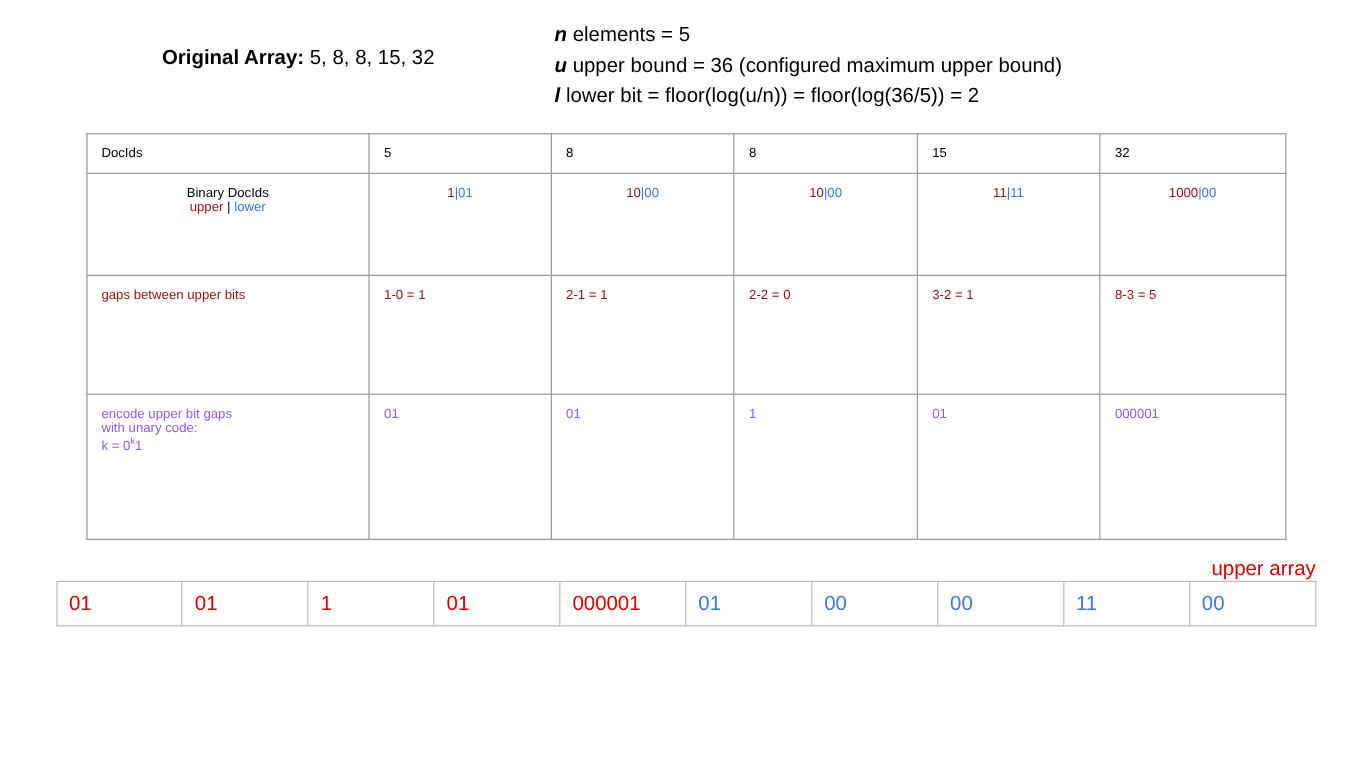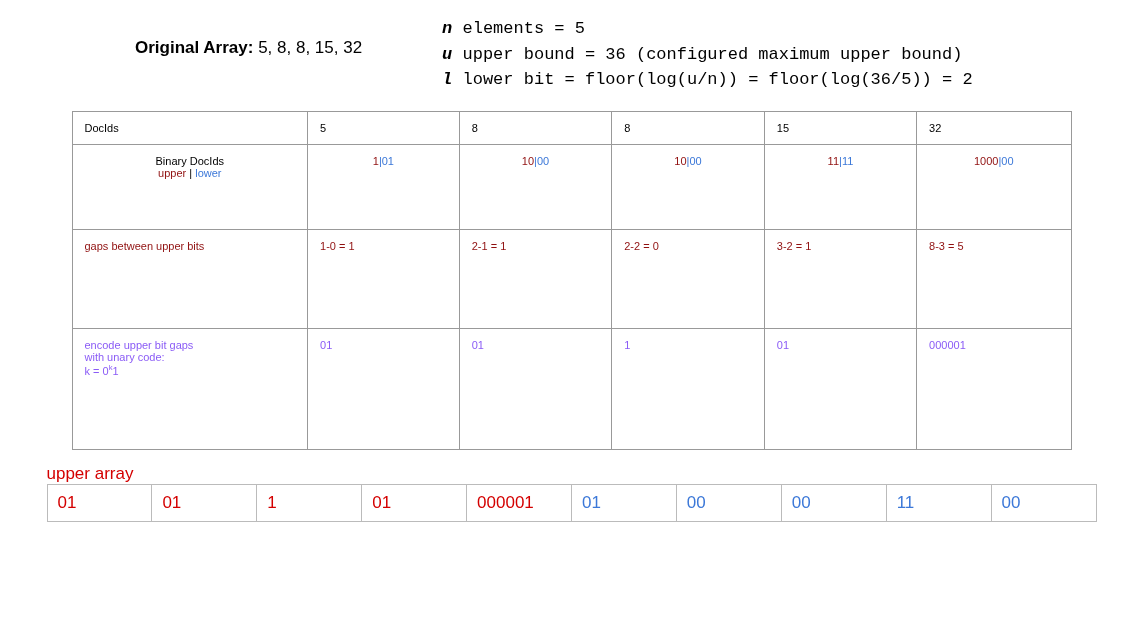--- a/index.html
+++ b/index.html
@@ -23,9 +23,8 @@
   }
   .orig-array .lbl { font-weight: bold; }
   .params {
-    margin-left: 80px;
+    margin-left: 100px;
     line-height: 1.5;
-    font-family: Liberation Mono, monospace;
   }
   .params .var {
     font-style: italic;

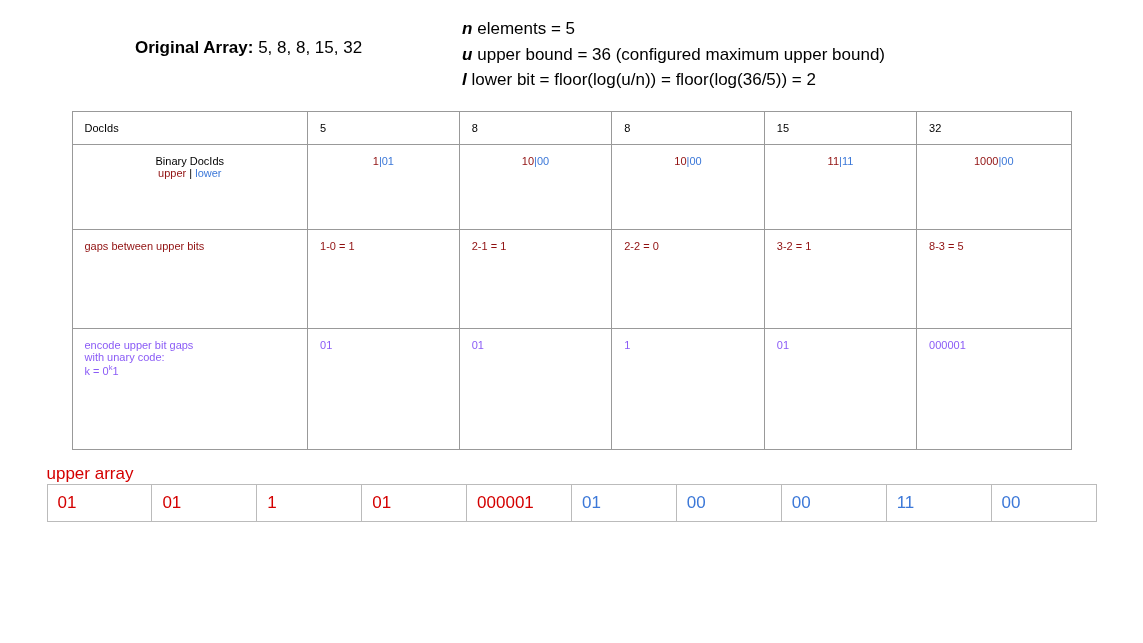--- a/index.html
+++ b/index.html
@@ -59,7 +59,7 @@
   }
   .arrays-header .u {
     flex: 1;
-    text-align: left;
+    text-align: right;
     color: #D40000;
   }
   .arrays-header .l {

